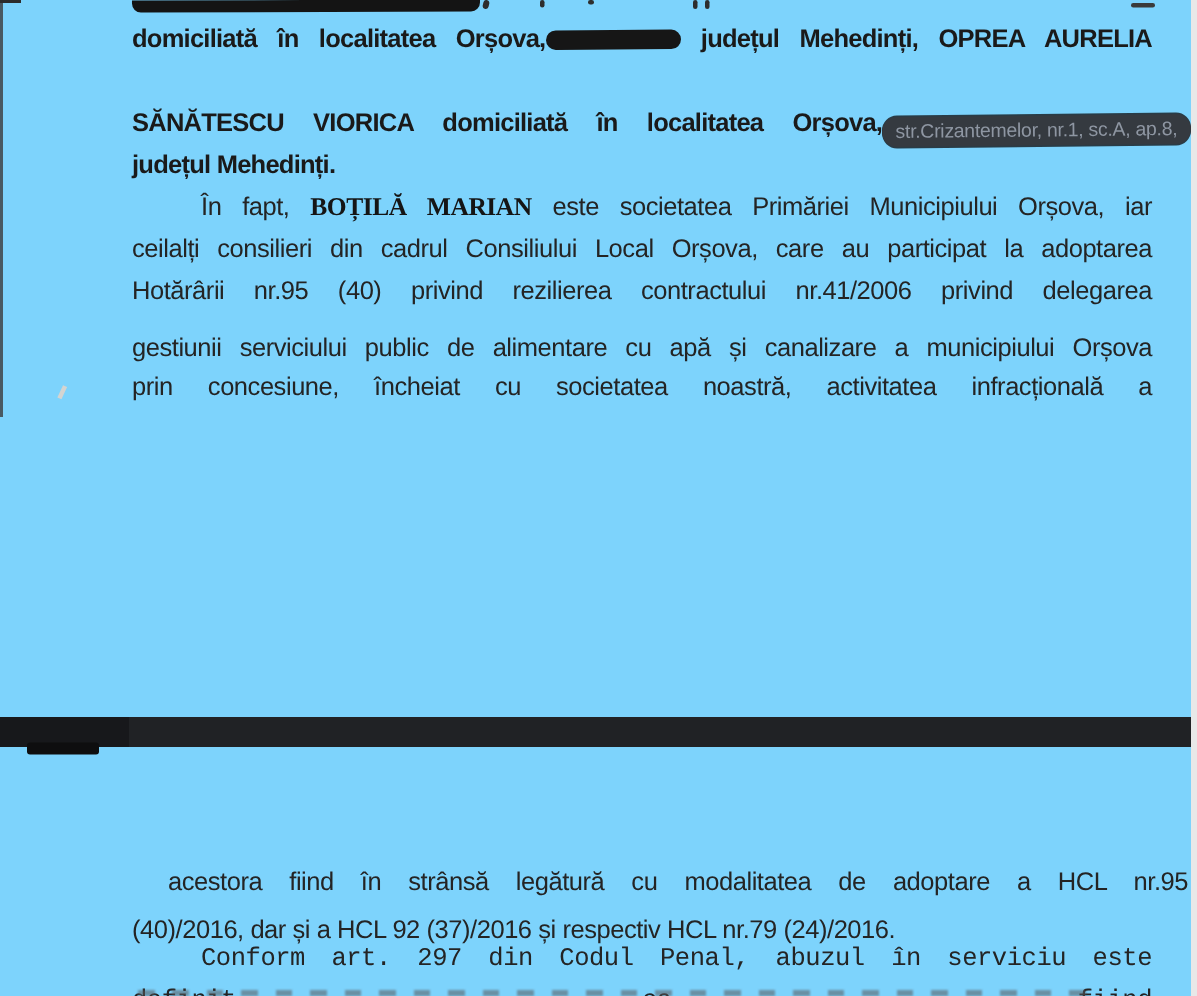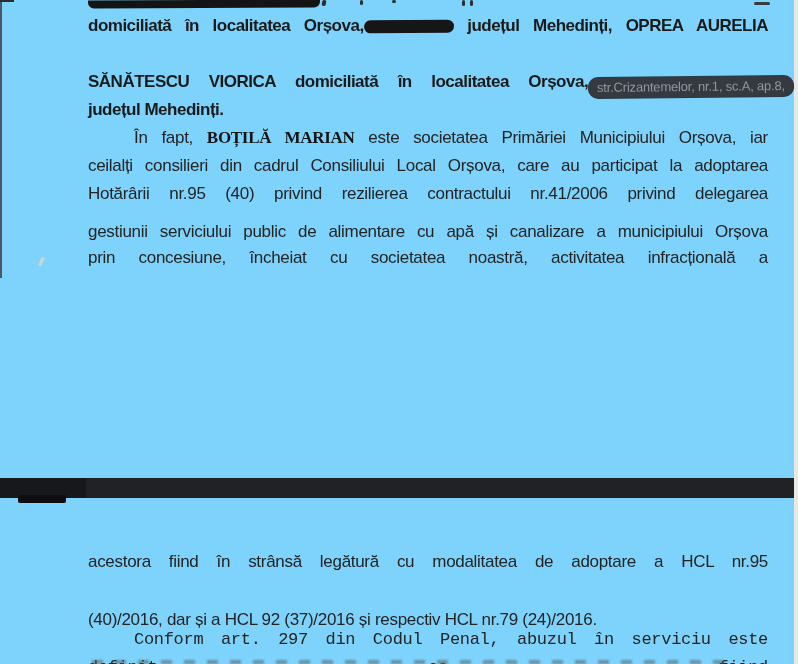--- a/index.html
+++ b/index.html
@@ -26,7 +26,7 @@
   
   .p2-l1{top:124px;} .p2-l2{top:152px;} .p2-l3{top:180px;} .p2-l4{top:208px;margin-top:10px;} .p2-l5{top:244px;}
   
-  .p3-l1{top:548px;} .p3-l2{top:606px;} .p3-l3{top:626px;font-family:Liberation Mono, monospace;}
+  .p3-l1{top:574px;margin-left:24px;} .p3-l2{top:606px;} .p3-l3{top:626px;font-family:Liberation Mono, monospace;}
   
   .redact{
     display:inline-block;background:#161616;border-radius:7px;

